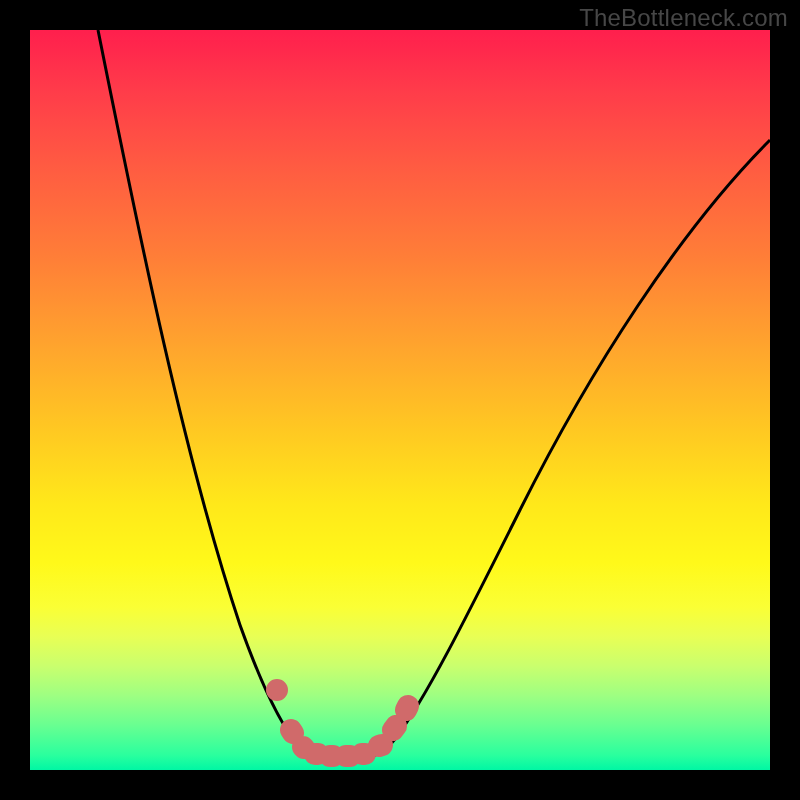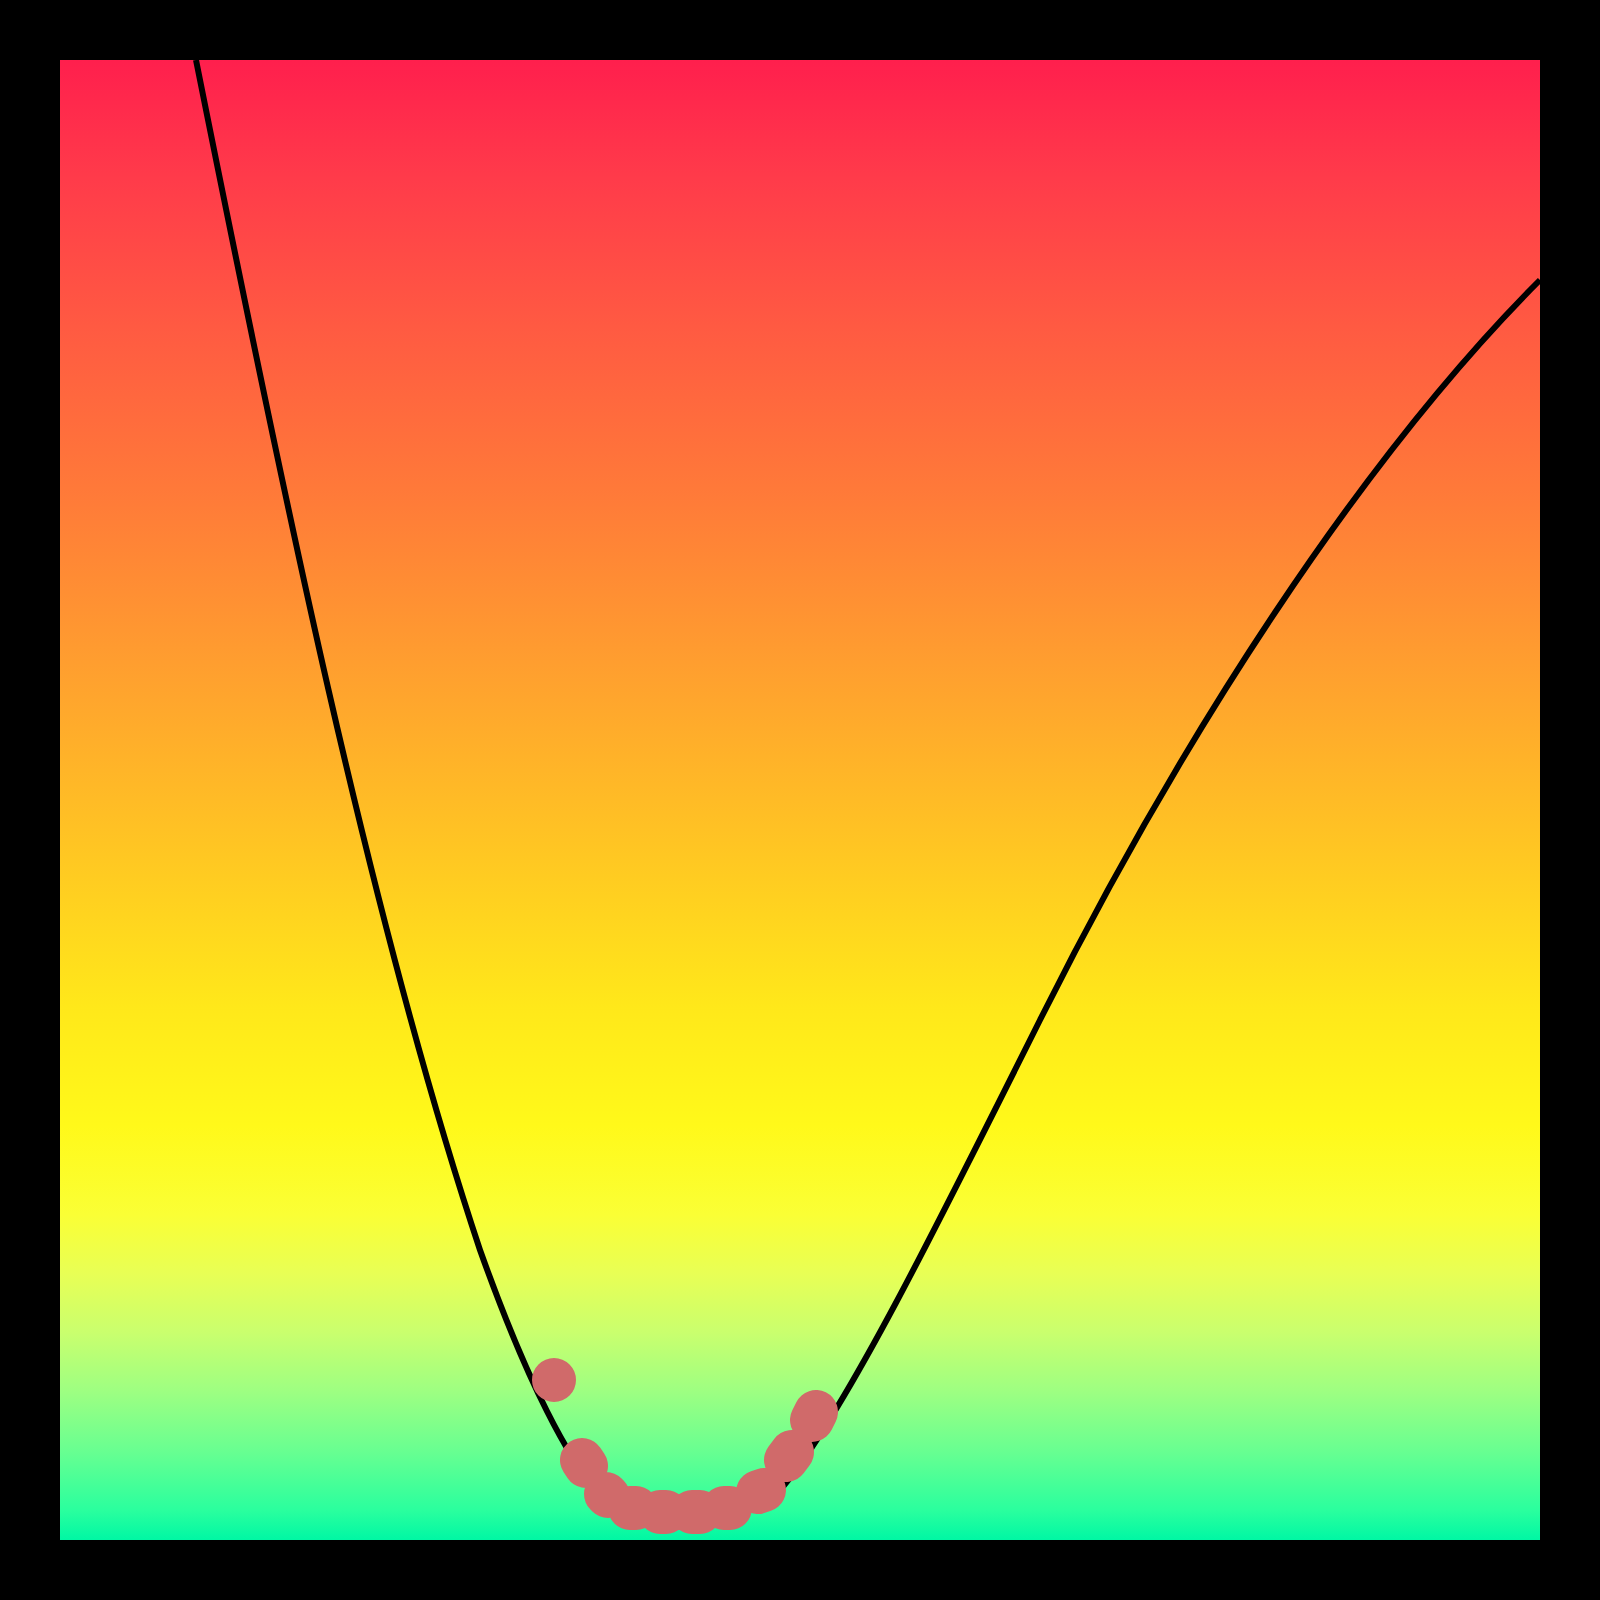--- a/index.html
+++ b/index.html
@@ -67,6 +67,7 @@
 
 <div class="frame">
 
+  <div class="watermark">TheBottleneck.com</div>
 
   <div class="plot-area">
     <svg class="curves" viewBox="0 0 740 740">

